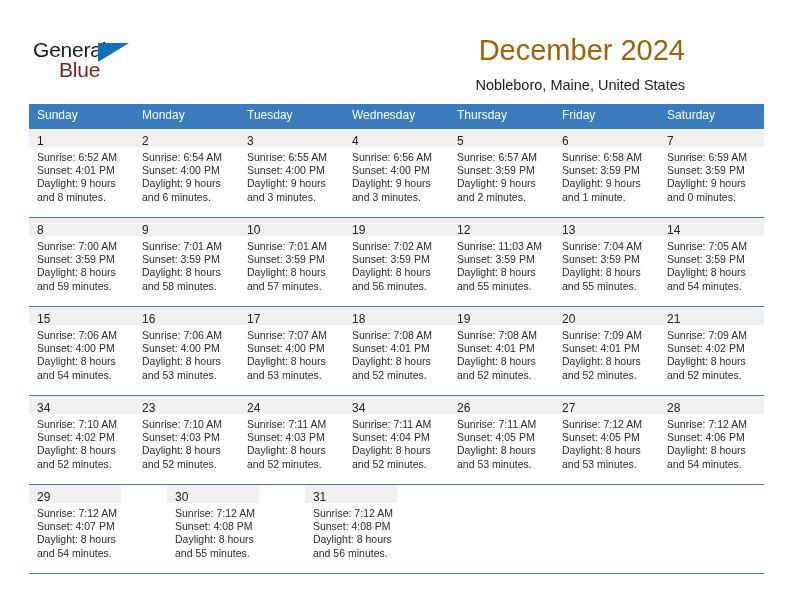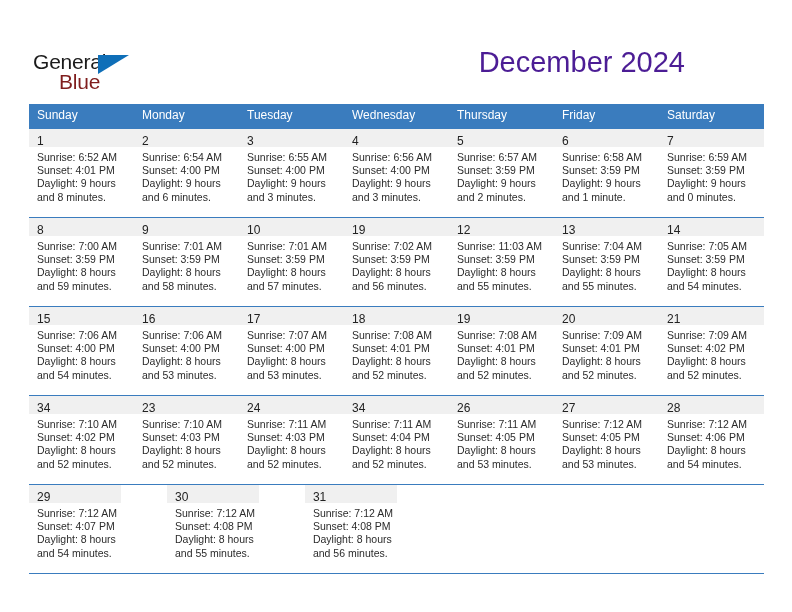--- a/index.html
+++ b/index.html
@@ -27,7 +27,7 @@
   .header {
     position: absolute;
     left: 0;
-    top: 12px;
+    top: 0;
     width: 720px;
     height: 100px;
   }

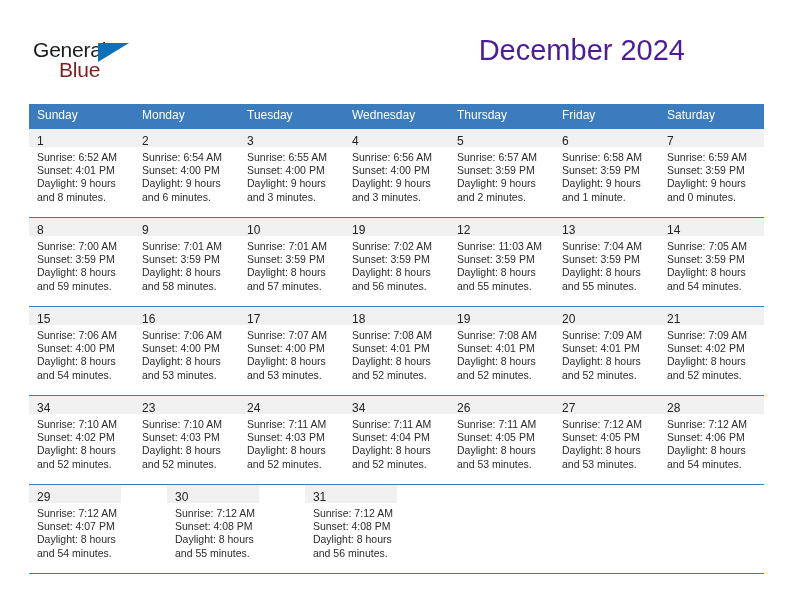--- a/index.html
+++ b/index.html
@@ -75,7 +75,7 @@
     top: 33px;
     font-size: 29px;
     line-height: 34px;
-    color: #4c1d95;
+    color: #a16207;
     text-align: right;
     white-space: nowrap;
   }

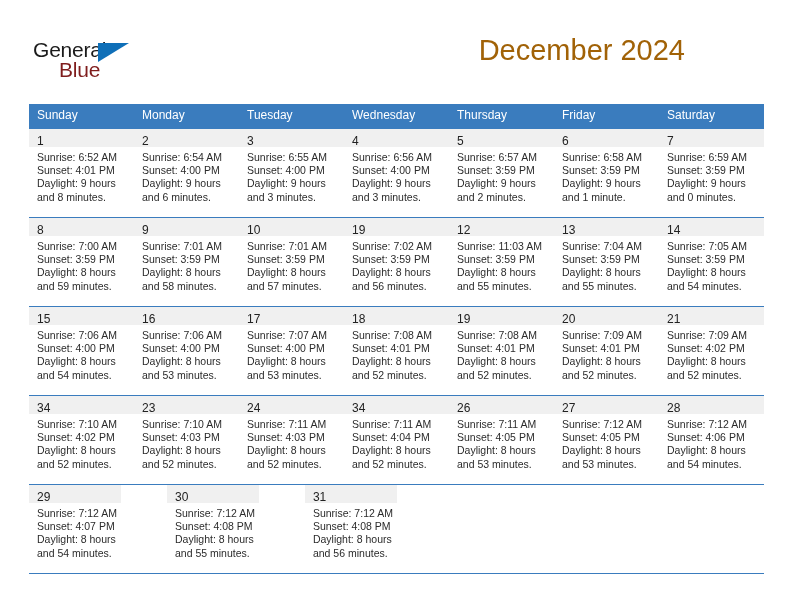--- a/index.html
+++ b/index.html
@@ -173,6 +173,7 @@
     </div>
 
     <div class="title">December 2024</div>
+    <div class="subtitle">Nobleboro, Maine, United States</div>
   </div>
 
   <div class="calendar">

